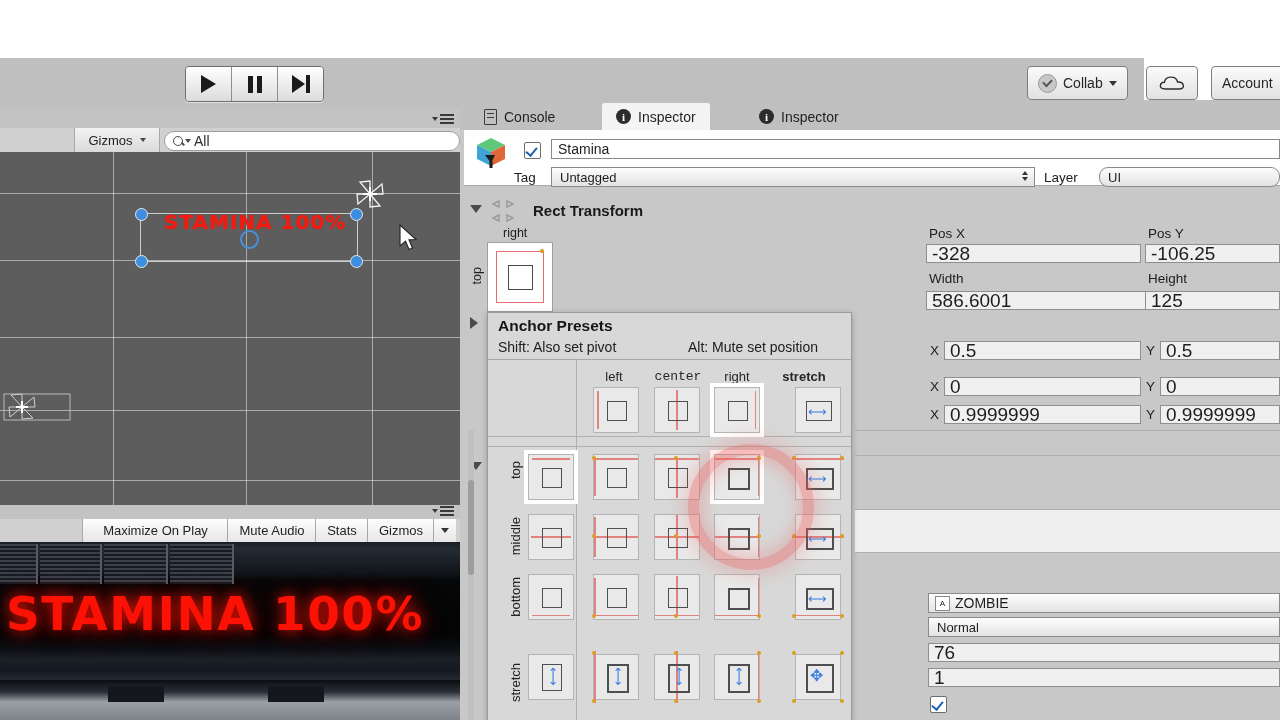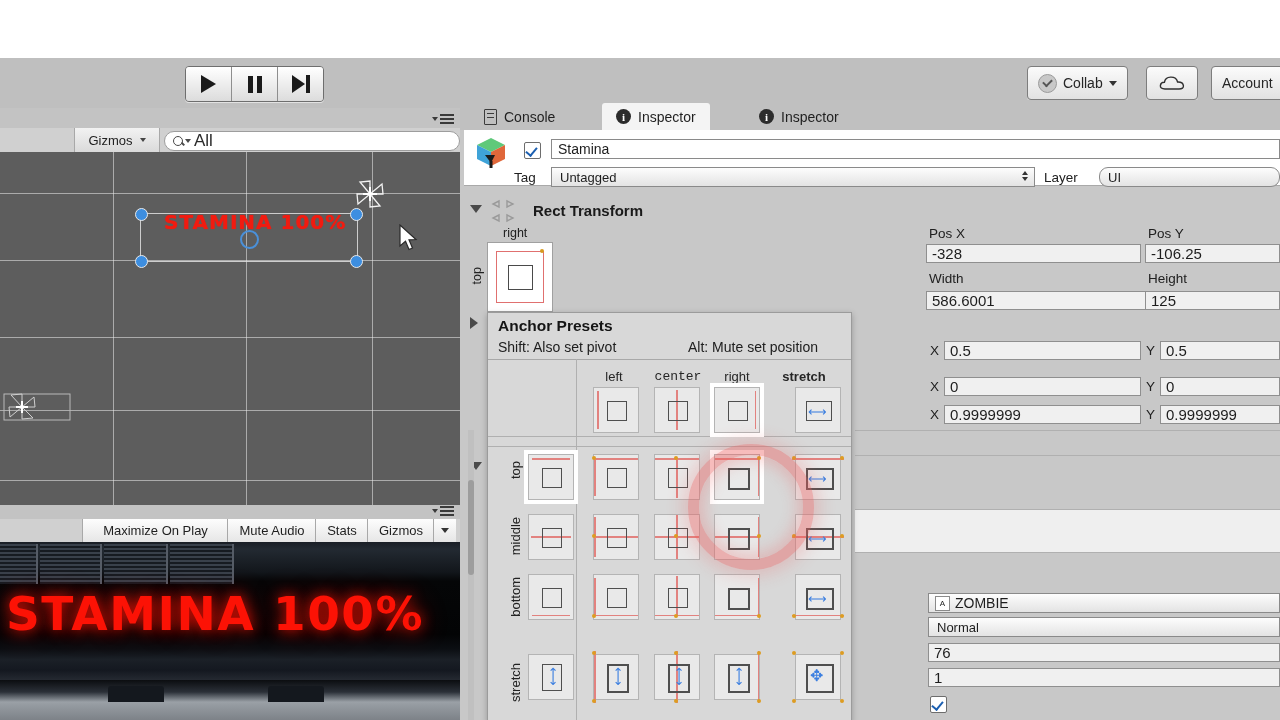--- a/index.html
+++ b/index.html
@@ -7,7 +7,7 @@
   #app{position:relative;width:1280px;height:720px;background:#ffffff;}
 
   
-  .toolbar{position:absolute;left:0;top:58px;width:1280px;height:50px;background:#bfbfbf;border-bottom:1px solid #9a9a9a;}
+  .toolbar{position:absolute;left:0;top:58px;width:1144px;height:50px;background:#bfbfbf;border-bottom:1px solid #9a9a9a;}
   .playgroup{position:absolute;left:185px;top:8px;display:flex;height:34px;border:1px solid #6e6e6e;border-radius:4px;overflow:hidden;
     box-shadow:0 1px 0 rgba(255,255,255,.55);}
   .playbtn{width:45px;height:34px;display:flex;align-items:center;justify-content:center;

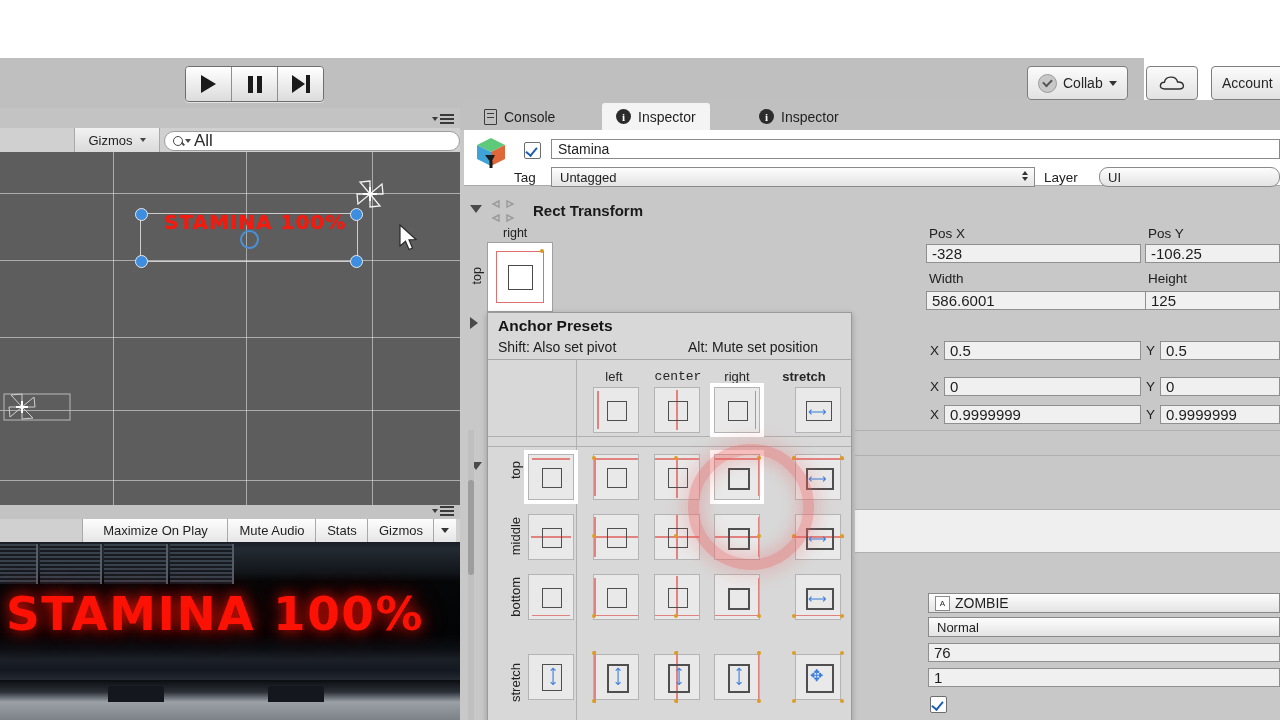--- a/index.html
+++ b/index.html
@@ -44,7 +44,7 @@
     font-size:13px;color:#212121;}
   .gizmos-btn .caret{border-top-color:#444;border-left-width:3px;border-right-width:3px;border-top-width:4px;}
   .scene-search{position:absolute;left:164px;top:3px;width:286px;height:18px;background:#fff;border:1px solid #9d9d9d;
-    border-radius:10px;display:flex;align-items:center;padding-left:8px;font-size:17px;color:#2b2b2b;}
+    border-radius:10px;display:flex;align-items:center;padding-left:8px;font-size:14px;color:#2b2b2b;}
   .magni{width:8px;height:8px;border:1.6px solid #4a4a4a;border-radius:50%;position:relative;margin-right:2px;}
   .magni:after{content:"";position:absolute;width:4px;height:1.6px;background:#4a4a4a;transform:rotate(45deg);right:-3px;bottom:0px;}
   .mini-caret{width:0;height:0;border-left:3px solid transparent;border-right:3px solid transparent;border-top:4px solid #4a4a4a;margin-right:3px;}

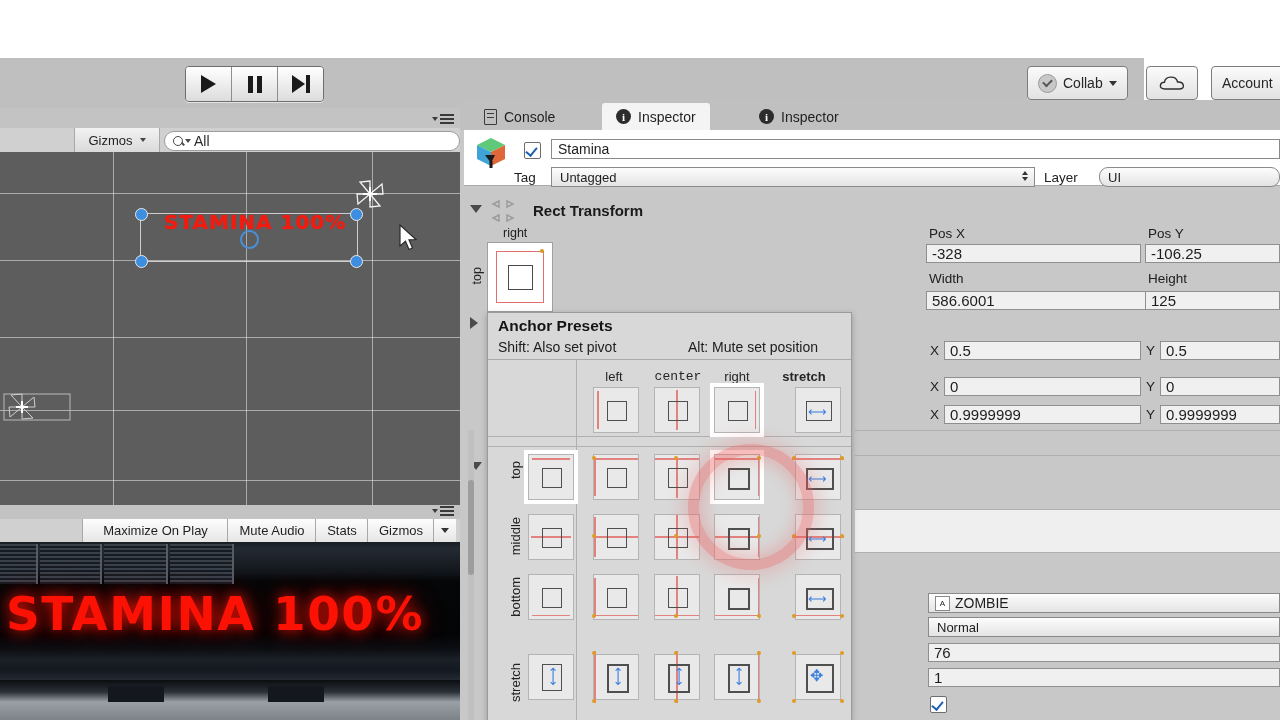--- a/index.html
+++ b/index.html
@@ -103,7 +103,7 @@
   .comp-title{font-size:15px;font-weight:bold;color:#1a1a1a;}
 
   .fieldlabel{font-size:13.5px;color:#202020;}
-  .numfield{background:#f0f0f0;border:1px solid #8f8f8f;height:19px;font-size:15px;color:#1d1d1d;display:flex;align-items:center;padding-left:5px;box-sizing:border-box;}
+  .numfield{background:#f0f0f0;border:1px solid #8f8f8f;height:19px;font-size:19px;color:#1d1d1d;display:flex;align-items:center;padding-left:5px;box-sizing:border-box;}
 
   
   .anchor-prev{position:absolute;left:487px;top:242px;width:64px;height:68px;background:#fff;border:1px solid #a0a0a0;}

